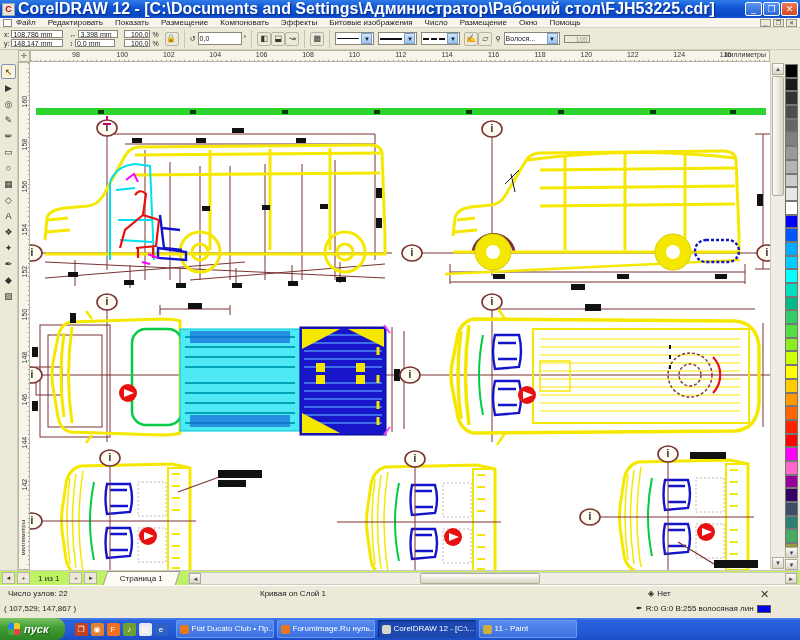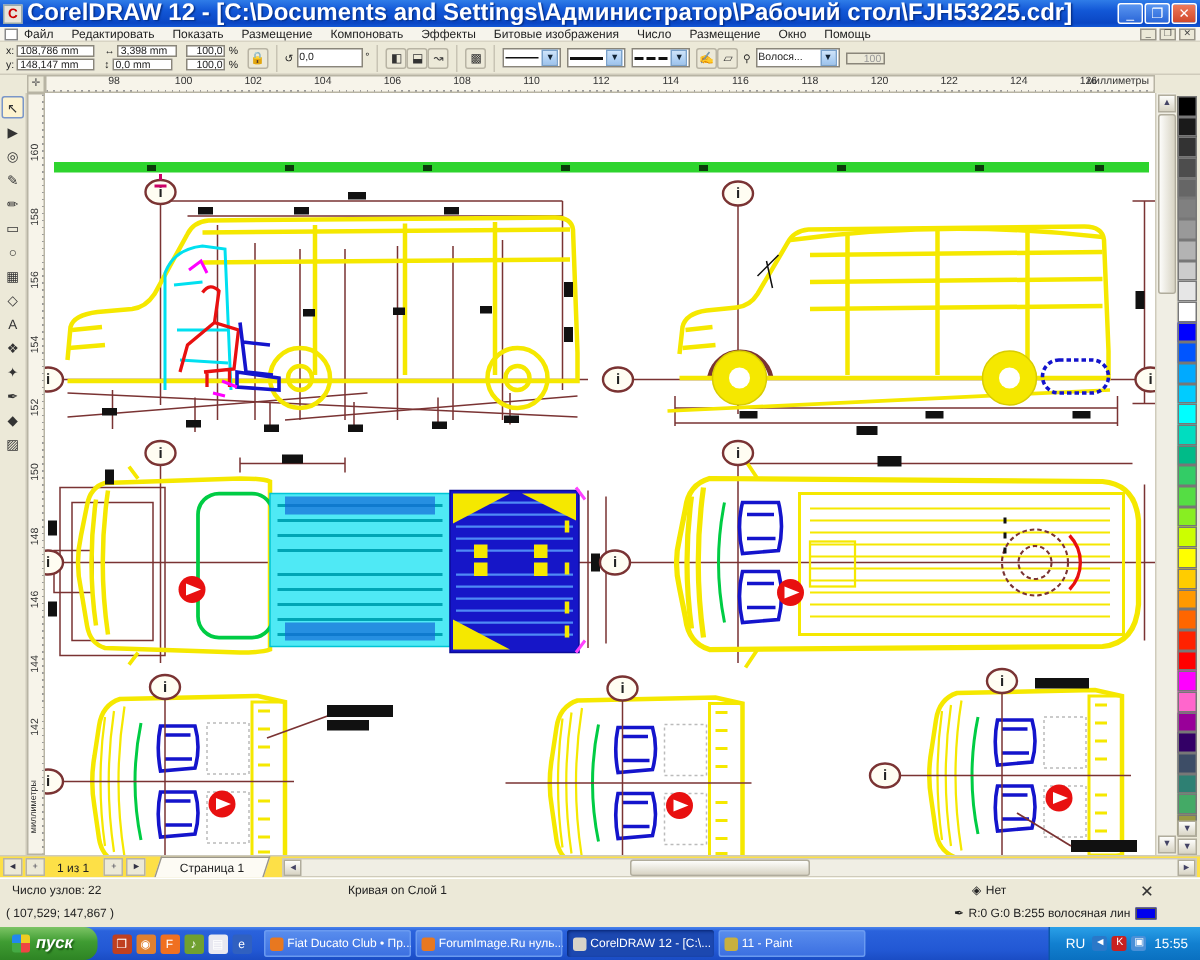--- a/index.html
+++ b/index.html
@@ -75,7 +75,7 @@
   .palbtn { width:13px; height:11px; background:linear-gradient(180deg,#fdfdfb,#d8d4c4); border:1px solid #b0ac9c; font-size:6px; text-align:center; line-height:10px; color:#446; margin-top:1px;}
 
   
-  .navrow { position:absolute; left:0; top:570px; width:800px; height:15px; background:#fde047; border-top:1px solid #cfcbbb;
+  .navrow { position:absolute; left:0; top:570px; width:800px; height:15px; background:#bef264; border-top:1px solid #cfcbbb;
     display:flex; align-items:center; font-size:8px; color:#222; }
   .navbtn { width:13px; height:12px; border:1px solid #b8b4a4; background:#ece9d8; font-size:6px; text-align:center; line-height:11px; margin-left:2px; color:#334;}
   .pageinfo { margin:0 8px; font-size:8px; }

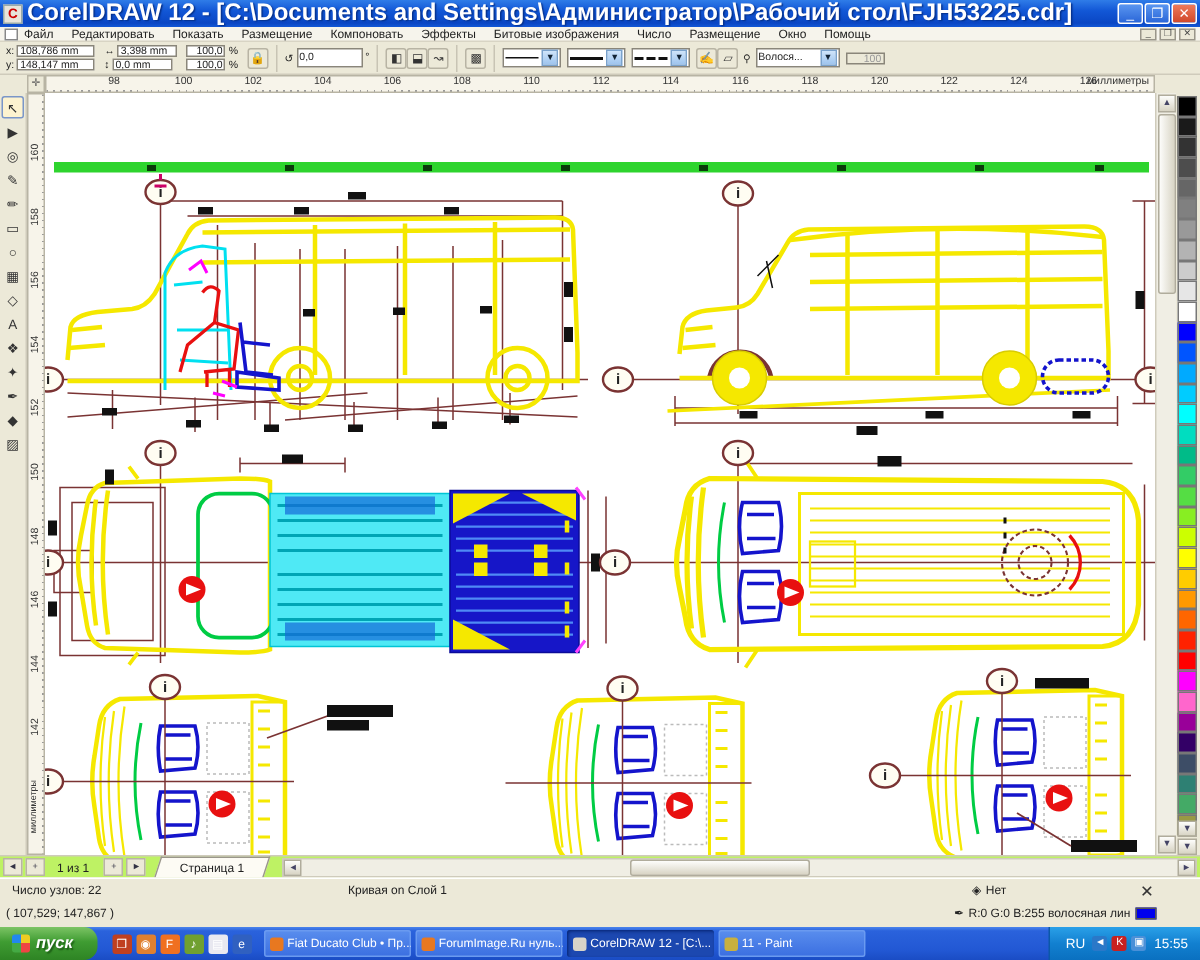--- a/index.html
+++ b/index.html
@@ -91,7 +91,7 @@
   .st-row1 { position:absolute; left:0; top:2px; width:800px; height:14px; }
   .st-row2 { position:absolute; left:0; top:16px; width:800px; height:15px; }
   .st-nodes { position:absolute; left:8px; top:1px; }
-  .st-object { position:absolute; left:232px; top:1px; }
+  .st-object { position:absolute; left:260px; top:1px; }
   .st-coords { position:absolute; left:4px; top:2px; }
   .st-hint { position:absolute; left:86px; top:2px; width:560px; white-space:nowrap; overflow:hidden; }
   .st-fill { position:absolute; left:648px; top:1px; display:flex; align-items:center; gap:3px; }

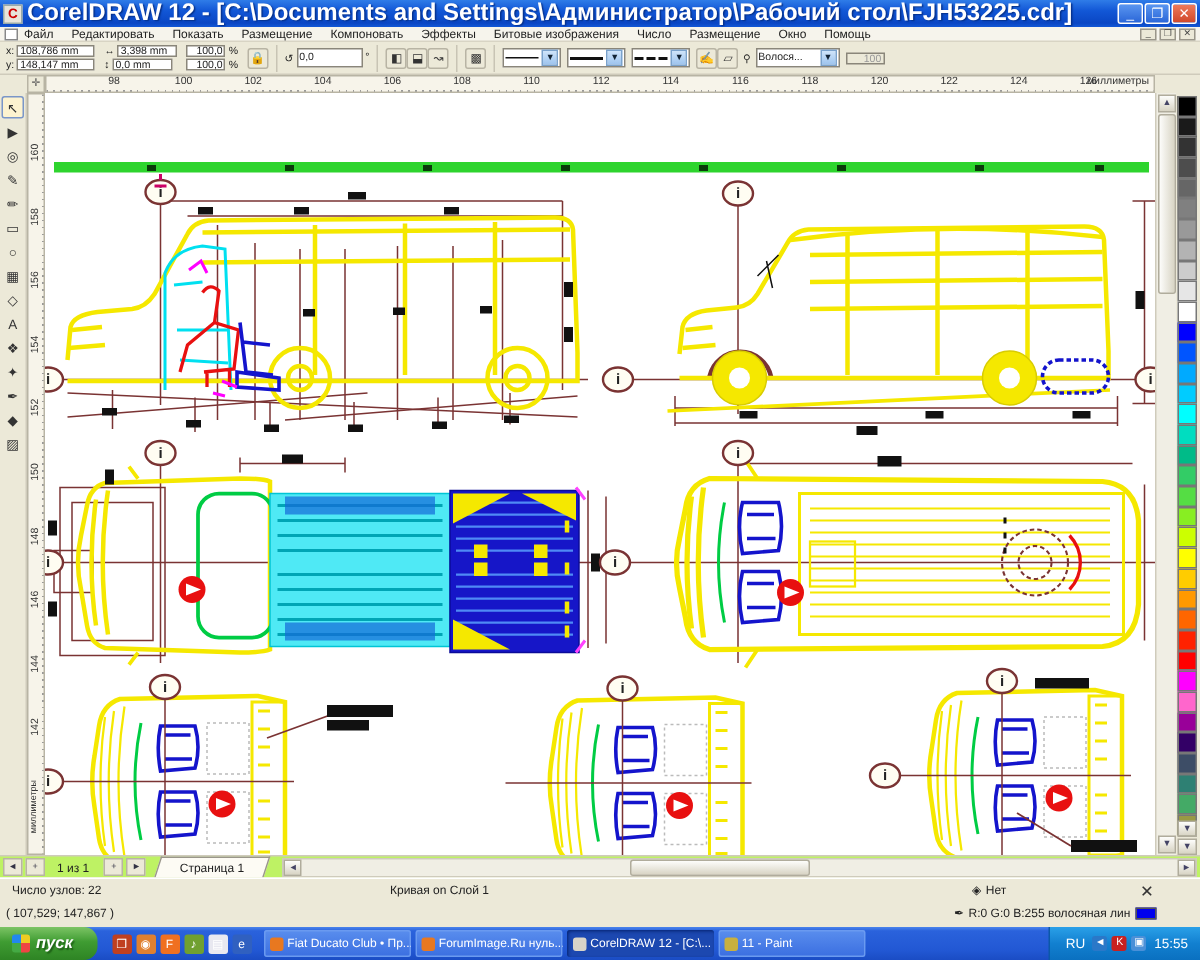--- a/index.html
+++ b/index.html
@@ -627,15 +627,6 @@
           <span>11 - Paint</span>
         </div>
       </div>
-    <div class="tray">
-      <span>RU</span>
-      <span id="trayicons" style="display:flex;gap:3px;">
-          <span class="trayicon" style="background: rgb(42, 120, 200);">◄</span>
-          <span class="trayicon" style="background: rgb(200, 32, 32);">K</span>
-          <span class="trayicon" style="background: rgb(74, 144, 216);">▣</span>
-        </span>
-      <span>15:55</span>
-    </div>
   </div>
 </div>
 

